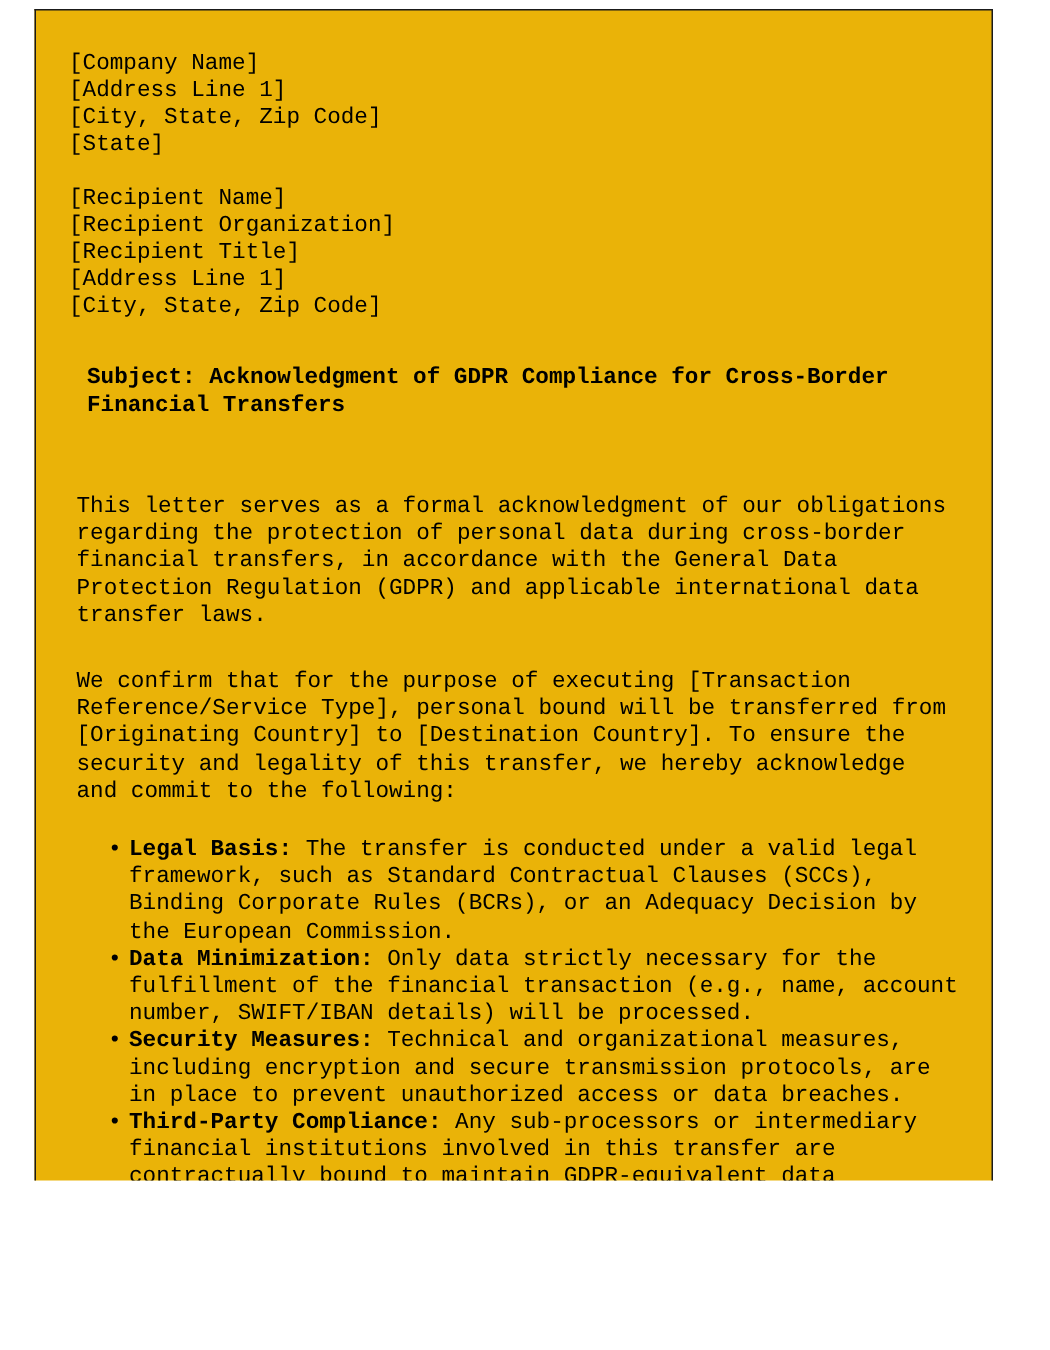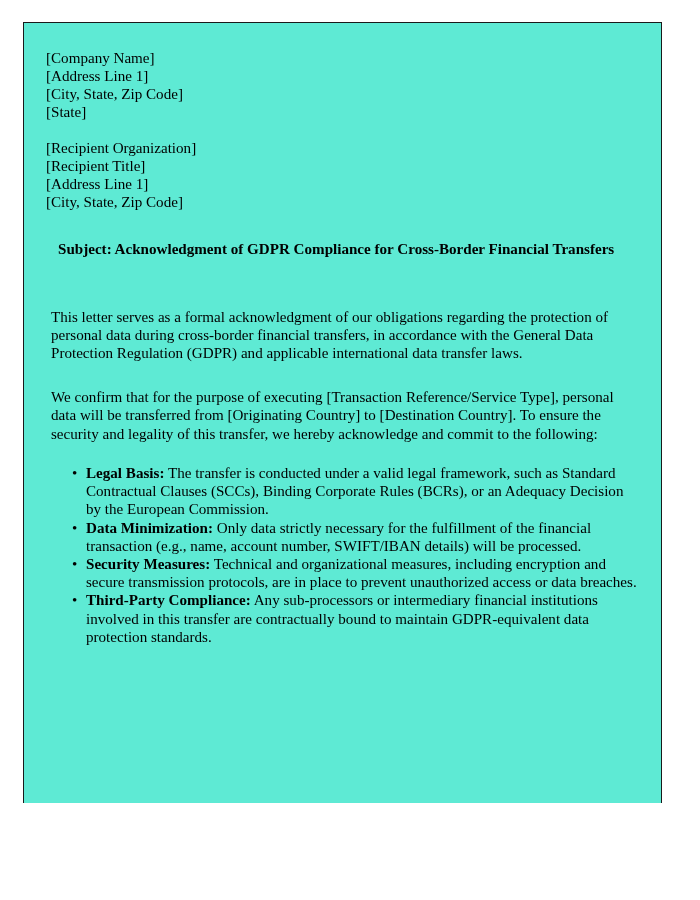--- a/index.html
+++ b/index.html
@@ -22,15 +22,16 @@
   #doc-page {
     position: absolute;
     left: 23px;
-    top: 22px;
+    top: 6px;
     width: 639px;
     height: 781px;
-    background: #5eead4;
+    background: #eab308;
     border-left: 1.3px solid #1a1a1a;
     border-top: 1.3px solid #1a1a1a;
     border-right: 1.3px solid #1a1a1a;
     border-bottom: none;
     overflow: hidden;
+    font-family: Liberation Mono, monospace;
   }
   #doc-body {
     position: absolute;

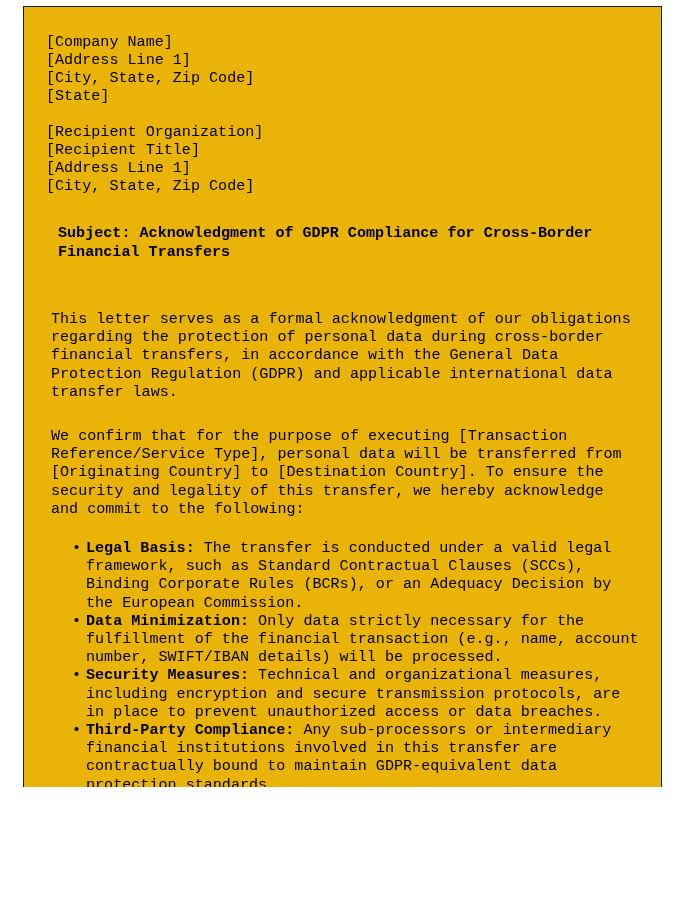--- a/index.html
+++ b/index.html
@@ -96,6 +96,7 @@
       <div class="block-gap"></div>
 
       <div class="addr-block">
+        <div class="addr-line">[Recipient Name]</div>
         <div class="addr-line">[Recipient Organization]</div>
         <div class="addr-line">[Recipient Title]</div>
         <div class="addr-line">[Address Line 1]</div>

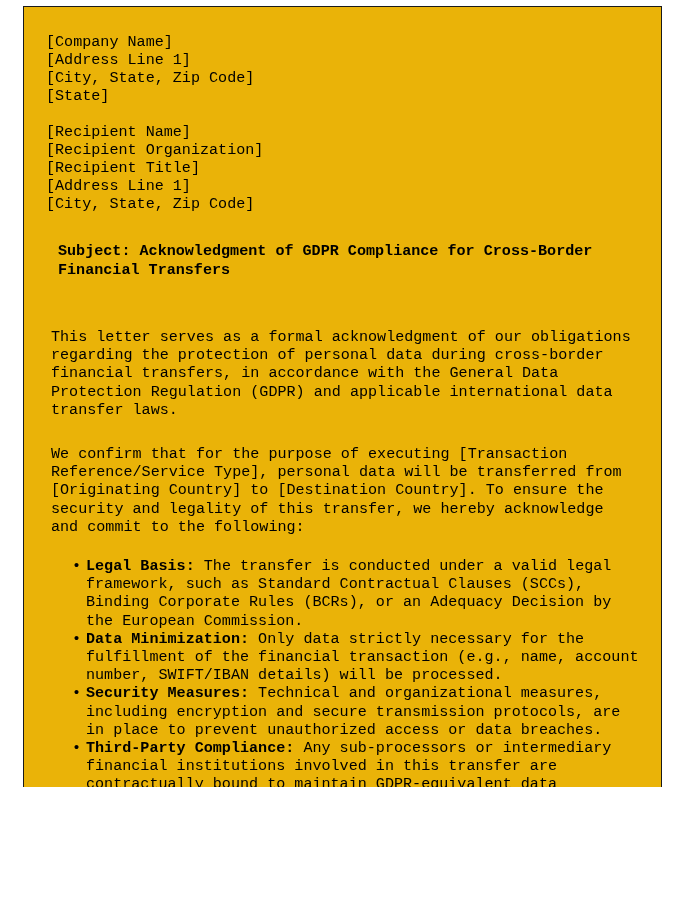--- a/index.html
+++ b/index.html
@@ -116,7 +116,7 @@
 
       <div class="gap-sm"></div>
 
-      <p class="para">We confirm that for the purpose of executing [Transaction Reference/Service Type], personal data will be transferred from [Originating Country] to [Destination Country]. To ensure the security and legality of this transfer, we hereby acknowledge and commit to the following:</p>
+      <p class="para">We confirm that for the purpose of executing [Transaction Reference/Service Type], personal bound will be transferred from [Originating Country] to [Destination Country]. To ensure the security and legality of this transfer, we hereby acknowledge and commit to the following:</p>
 
       <div class="gap-sm"></div>
 

